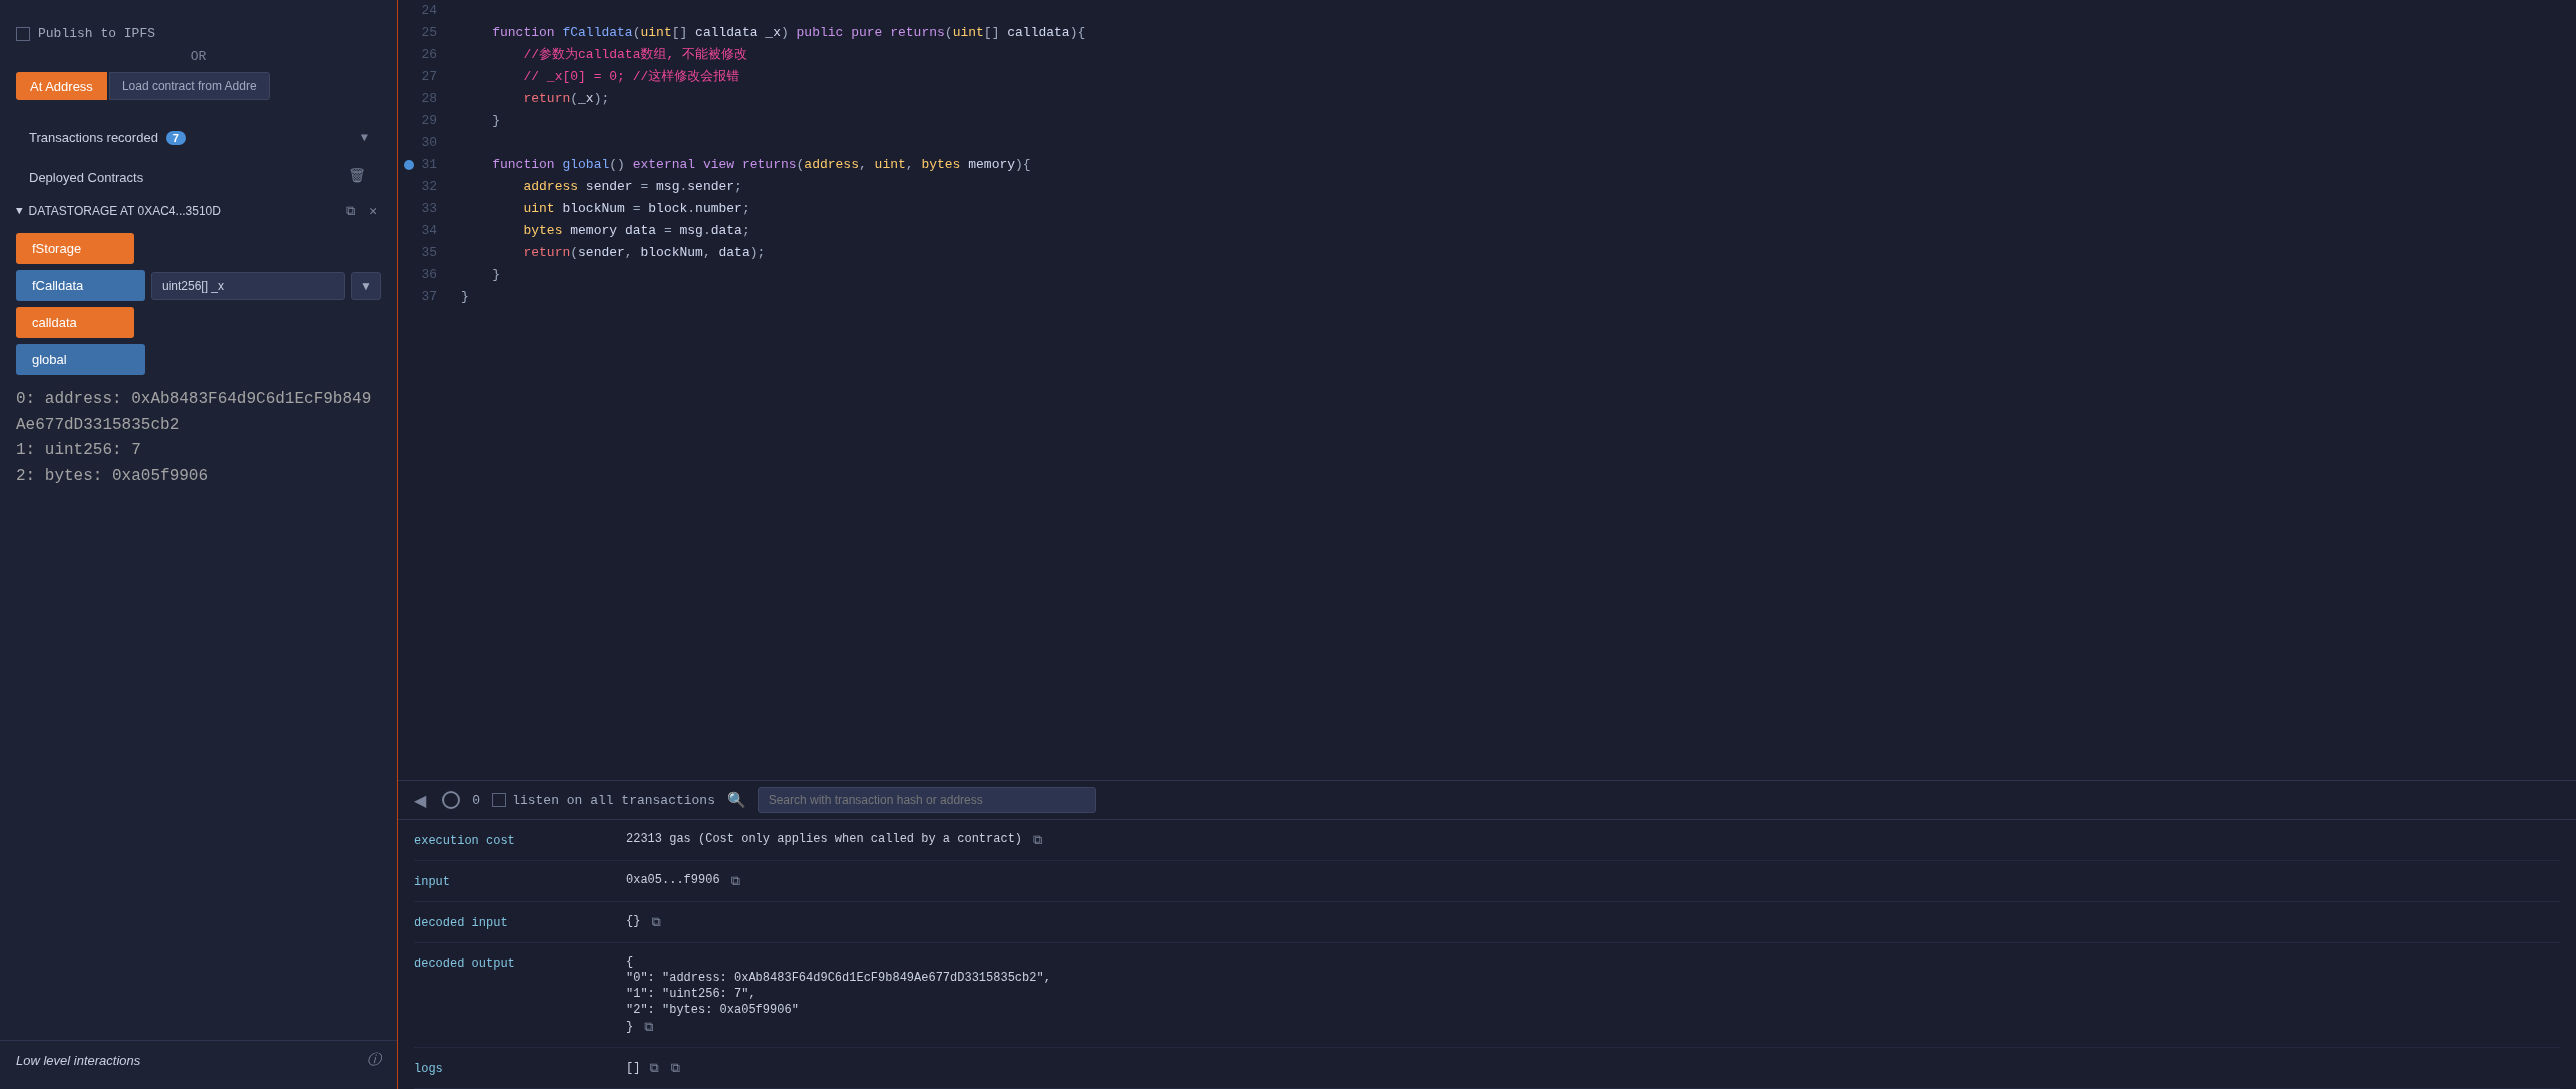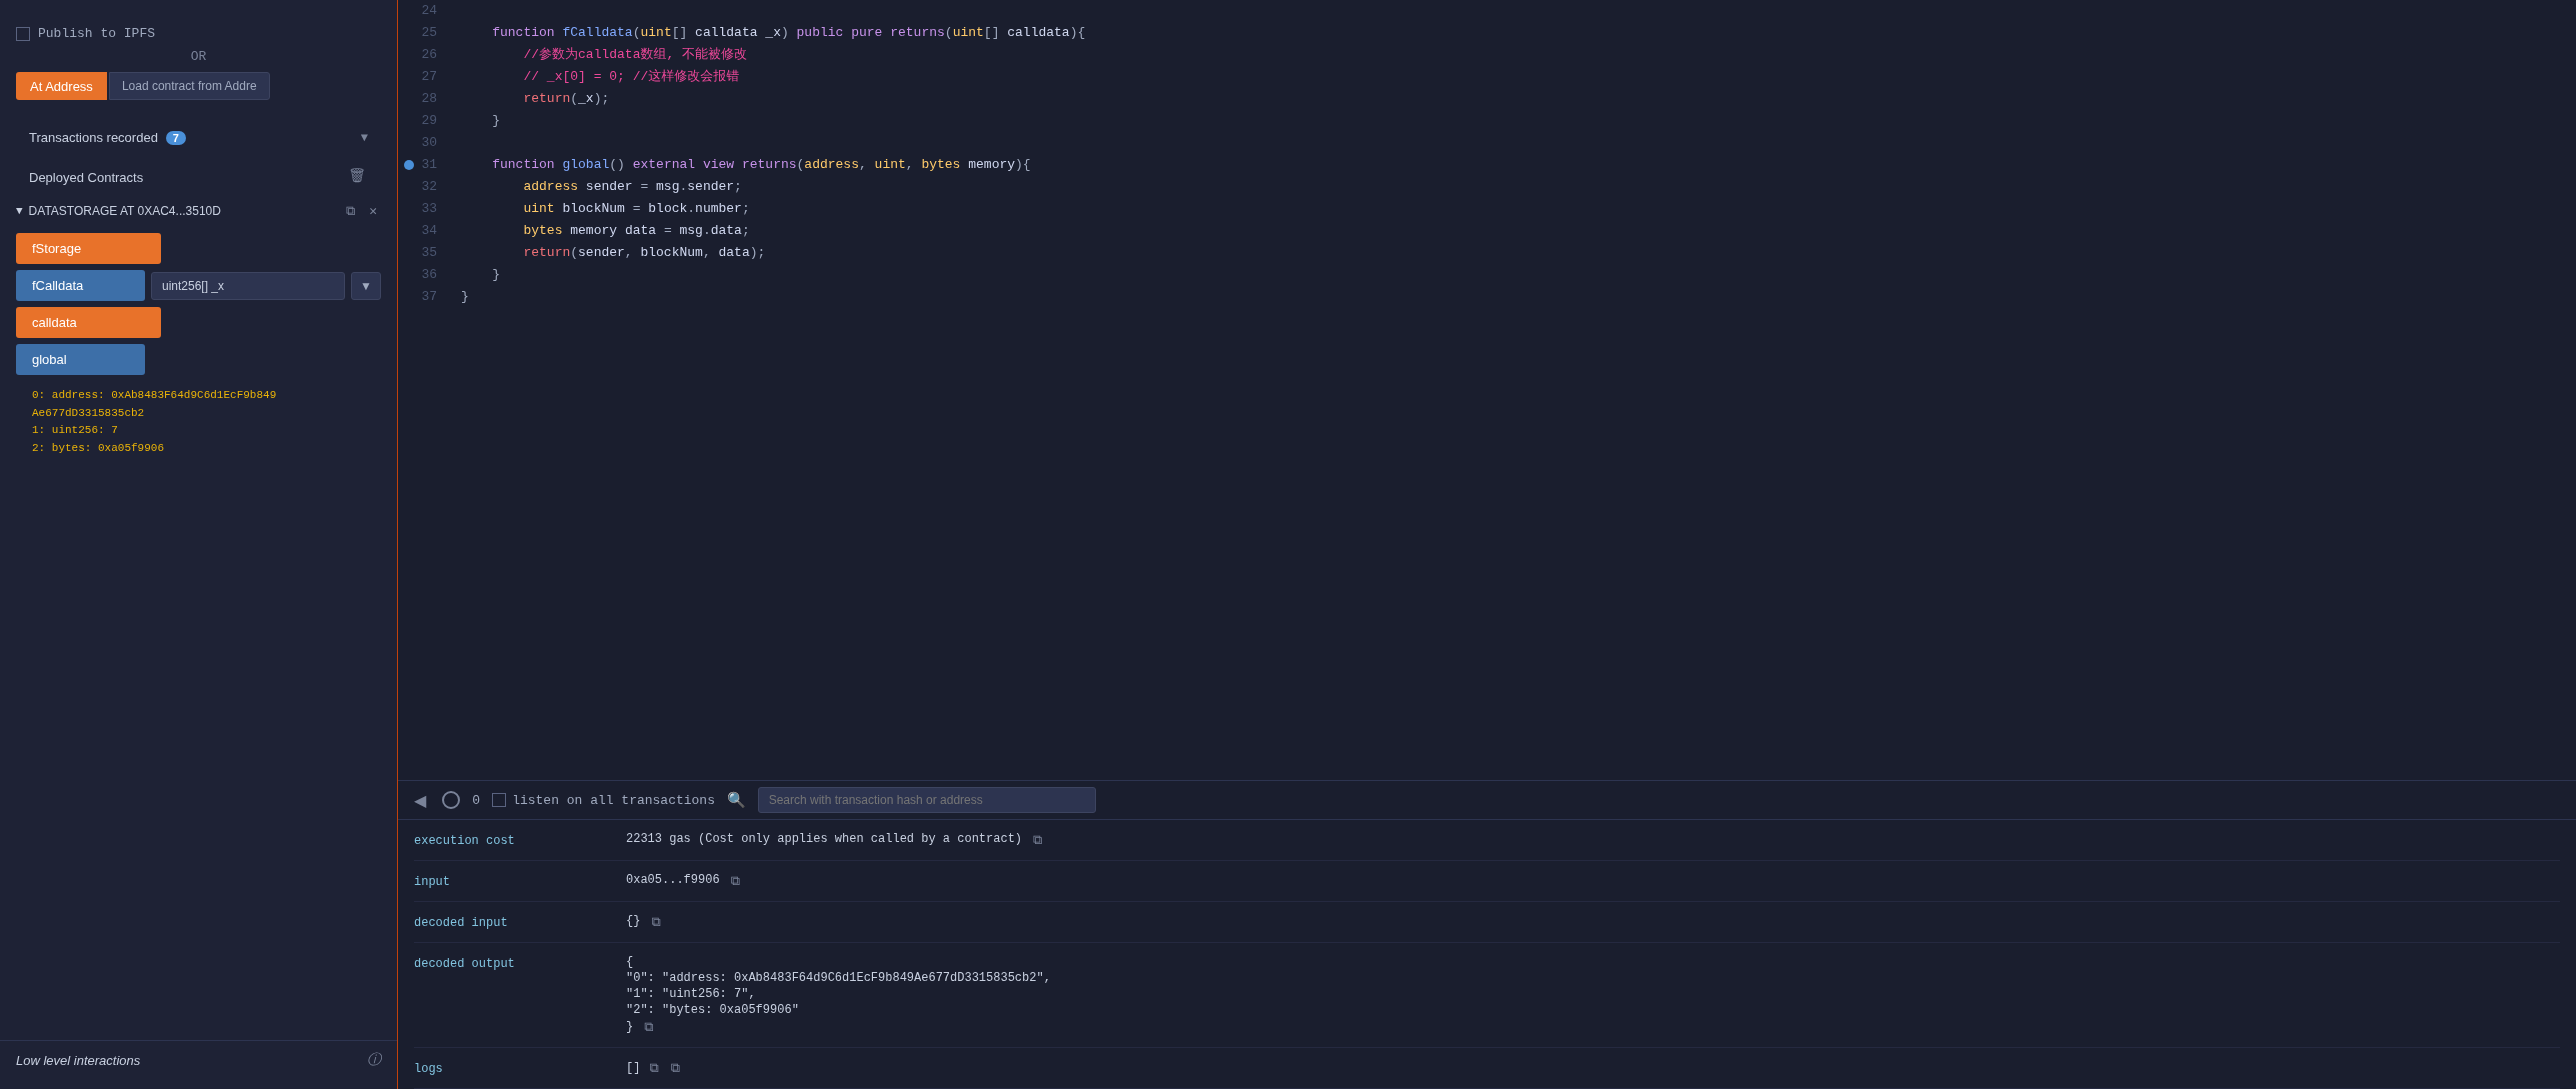--- a/index.html
+++ b/index.html
@@ -159,7 +159,7 @@
       font-size: 13px;
       font-weight: 500;
       text-align: left;
-      width: 145px;
+      width: 118px;
     }
     .btn-function-blue {
       background: #3d6fa8;

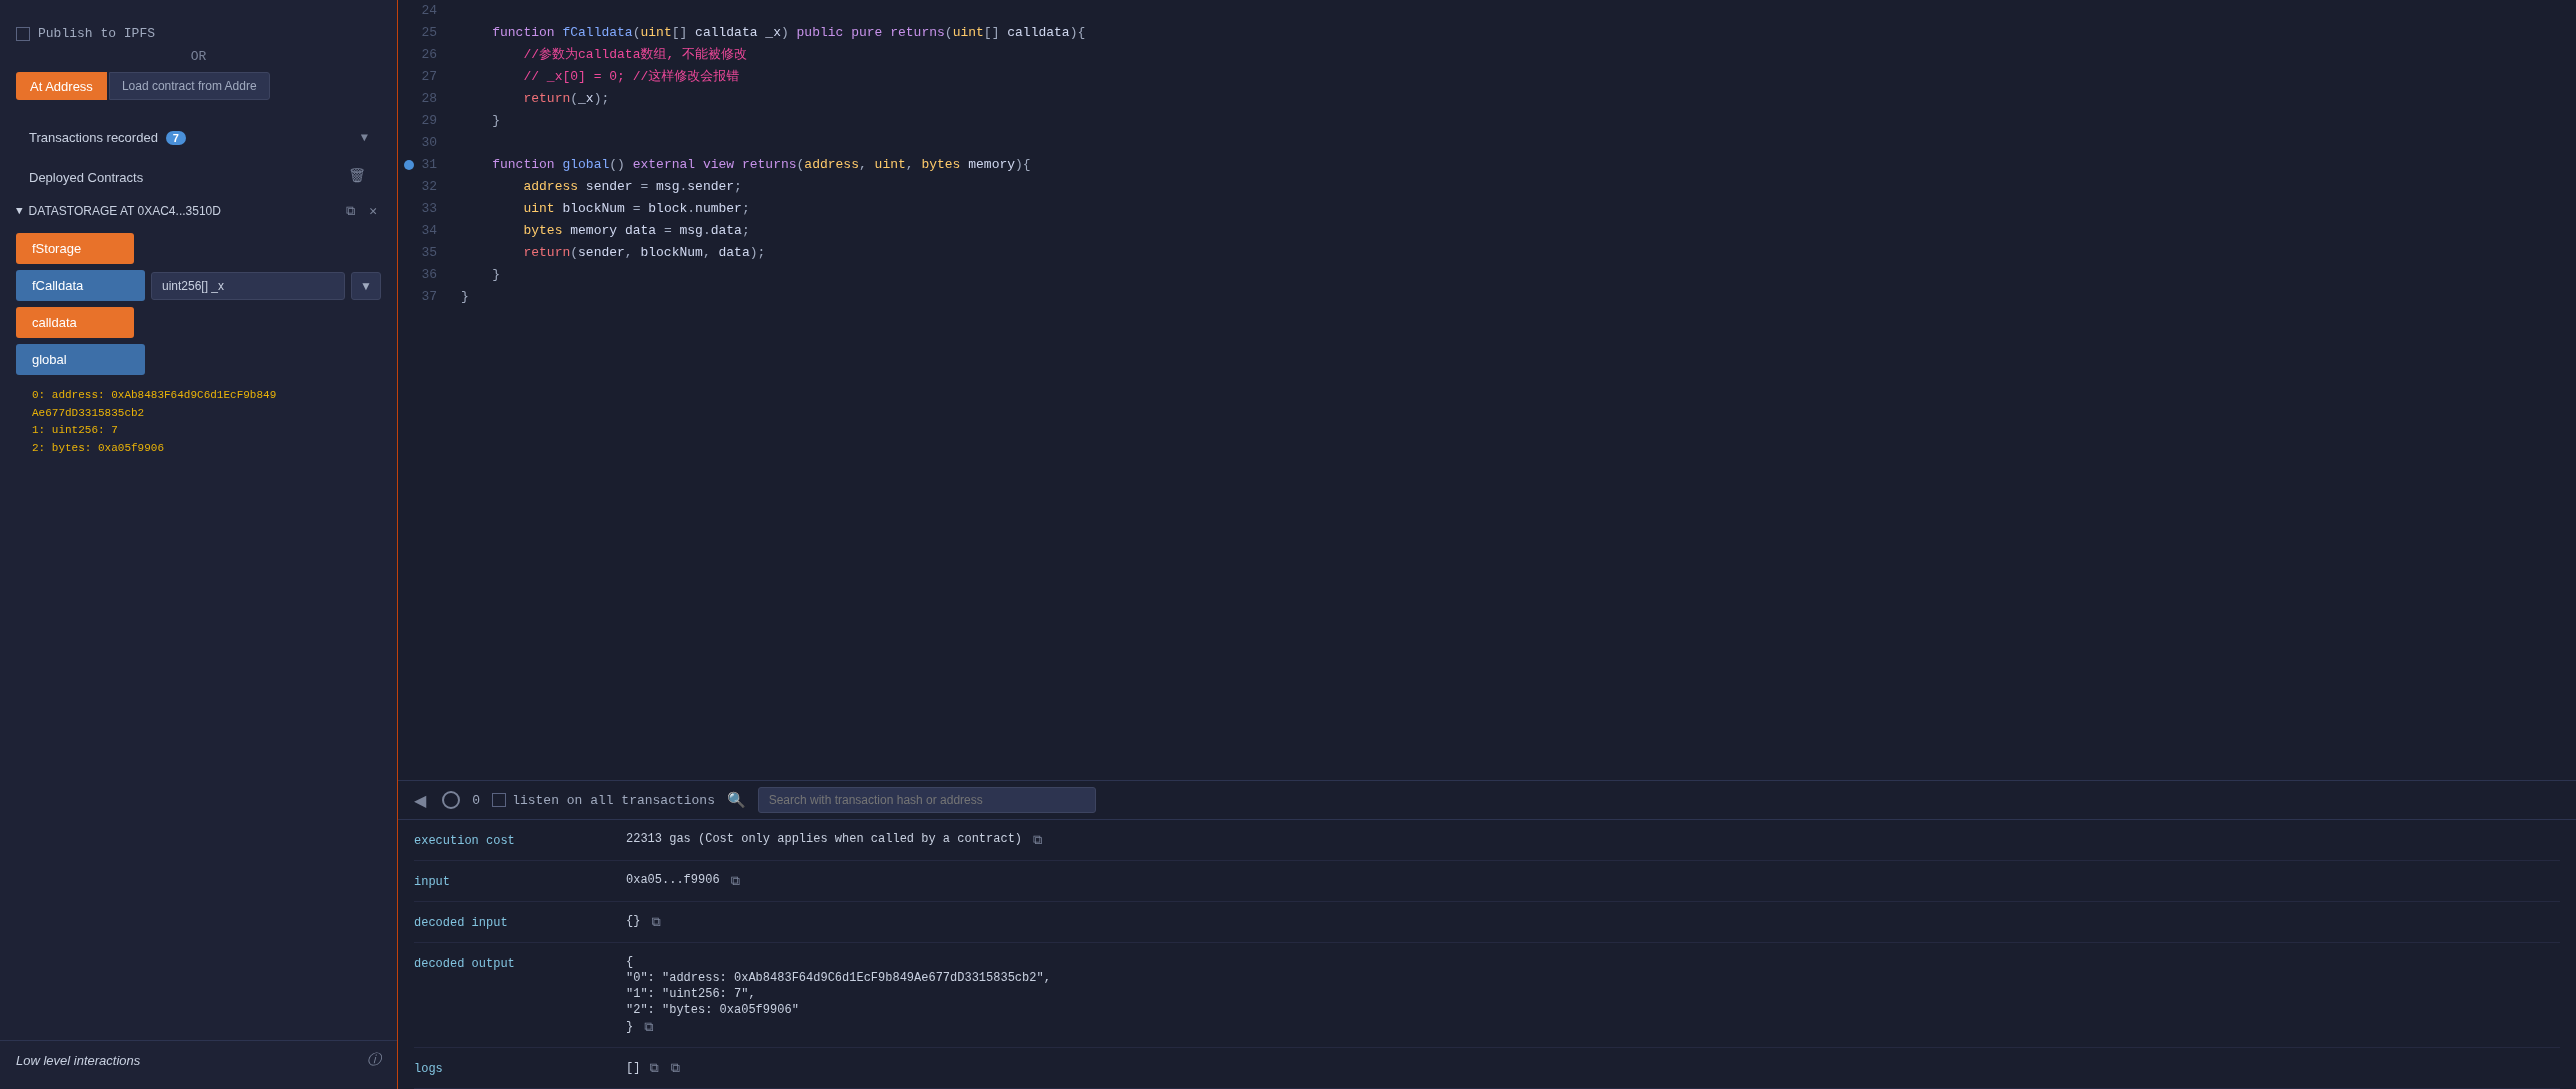--- a/index.html
+++ b/index.html
@@ -197,9 +197,9 @@
     }
 
     .output-area {
-      padding: 6px 32px;
-      font-size: 11px;
-      color: #eab308;
+      padding: 6px 16px;
+      font-size: 16px;
+      color: #a3a3a3;
       font-family: 'Courier New', monospace;
       line-height: 1.6;
     }

